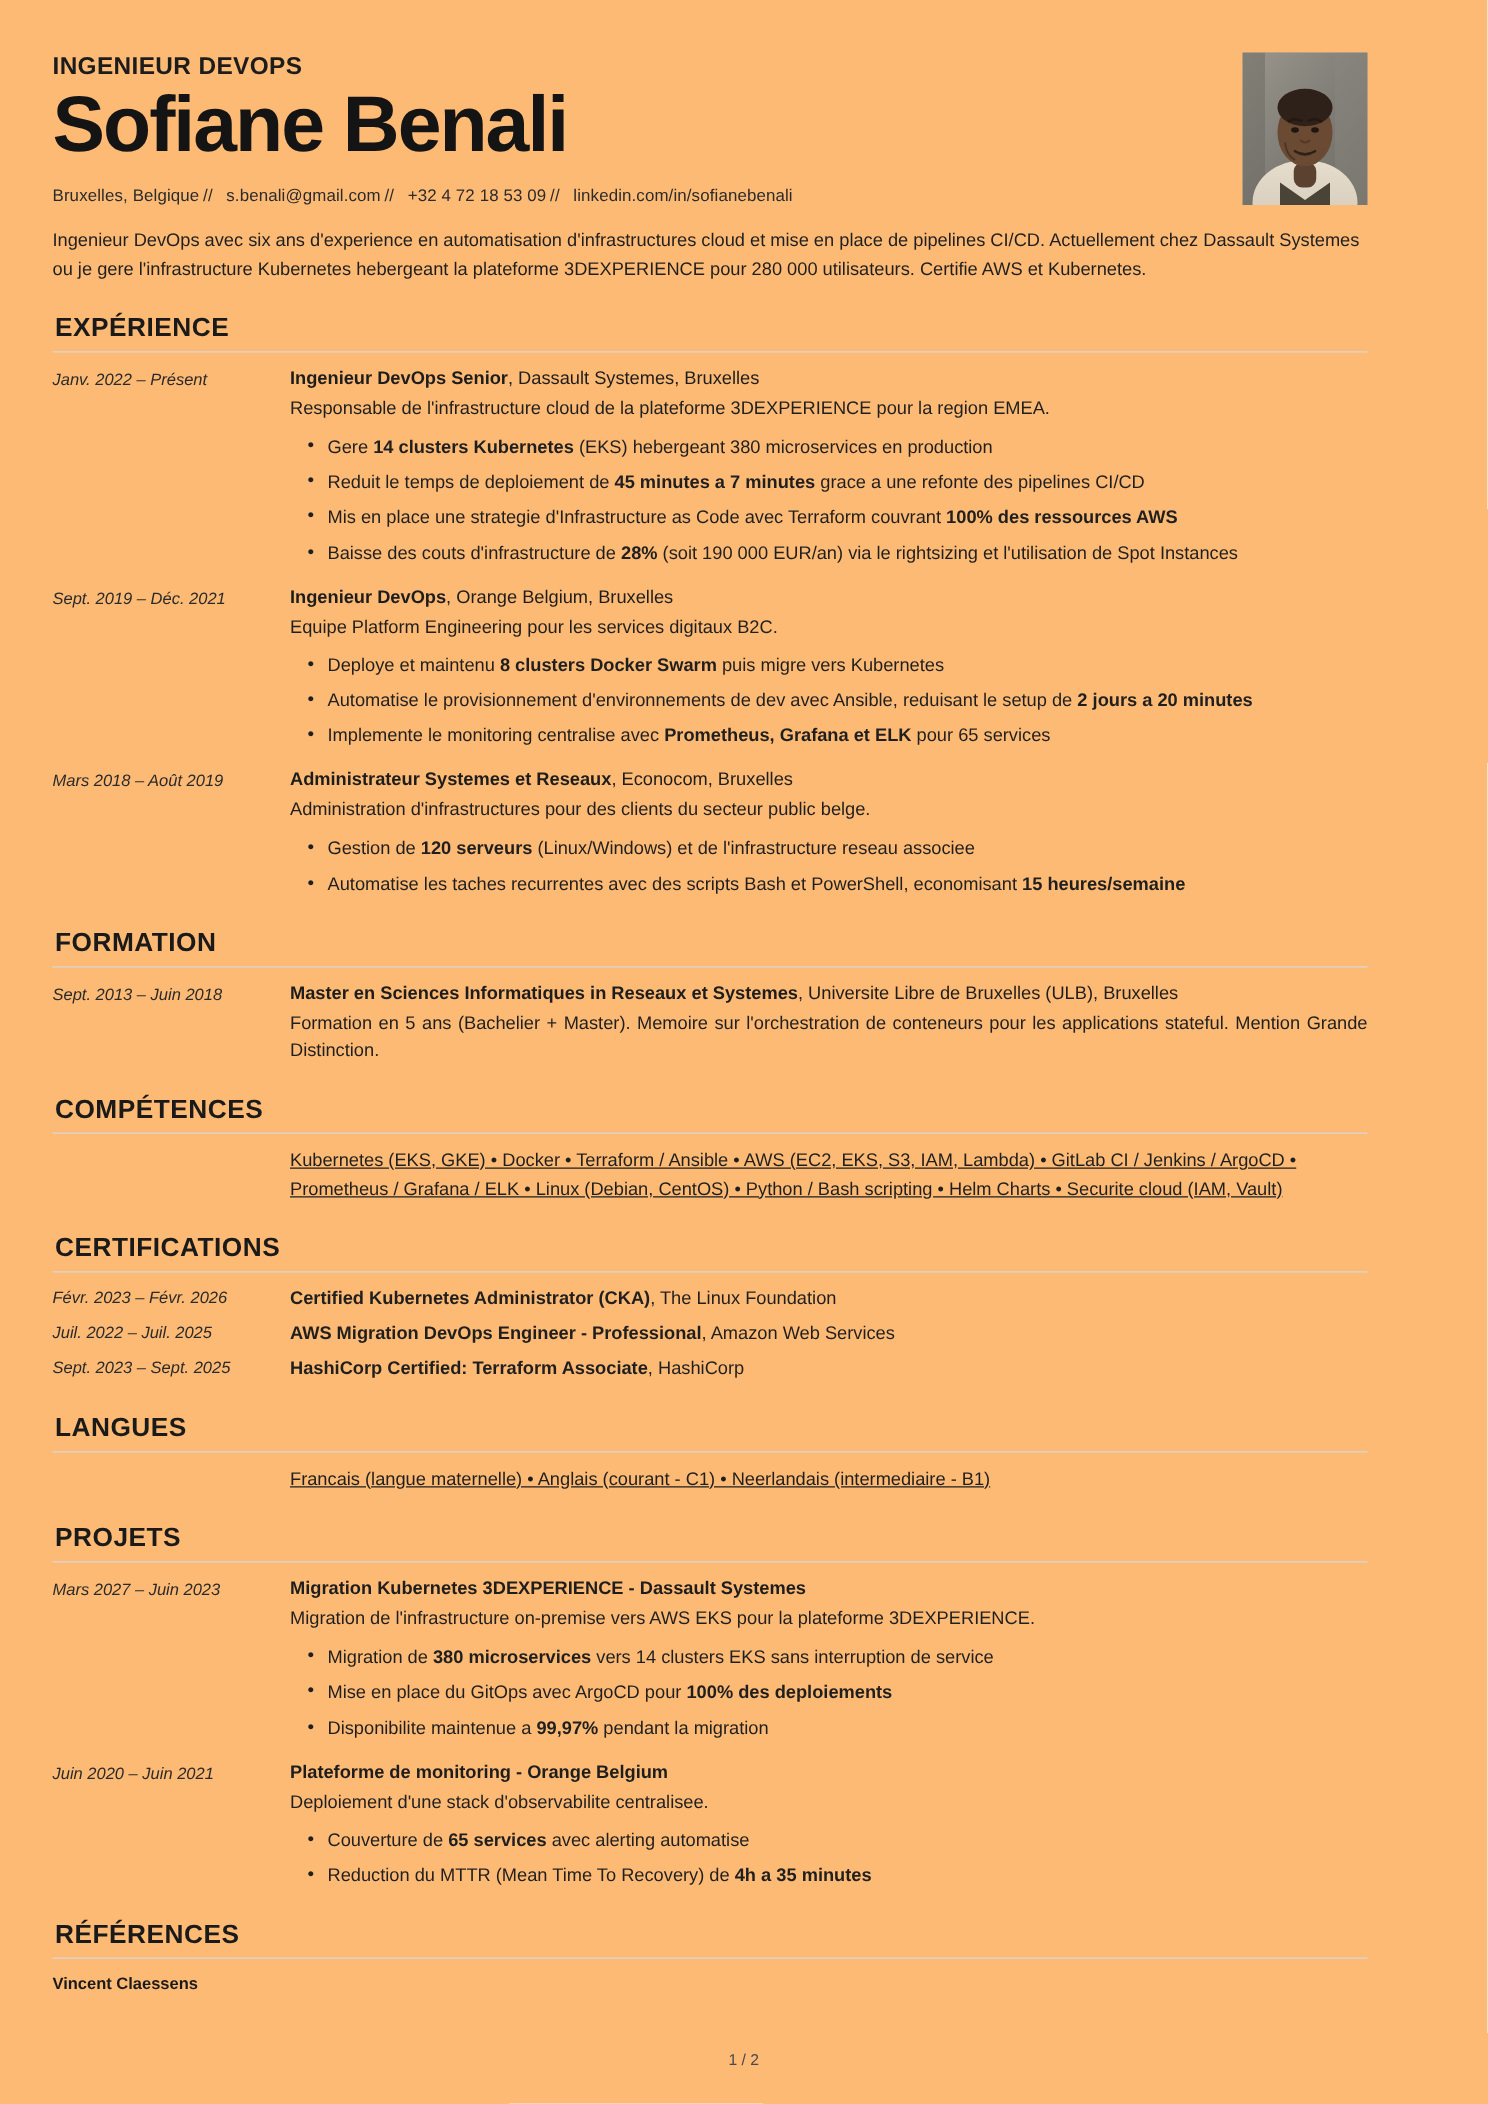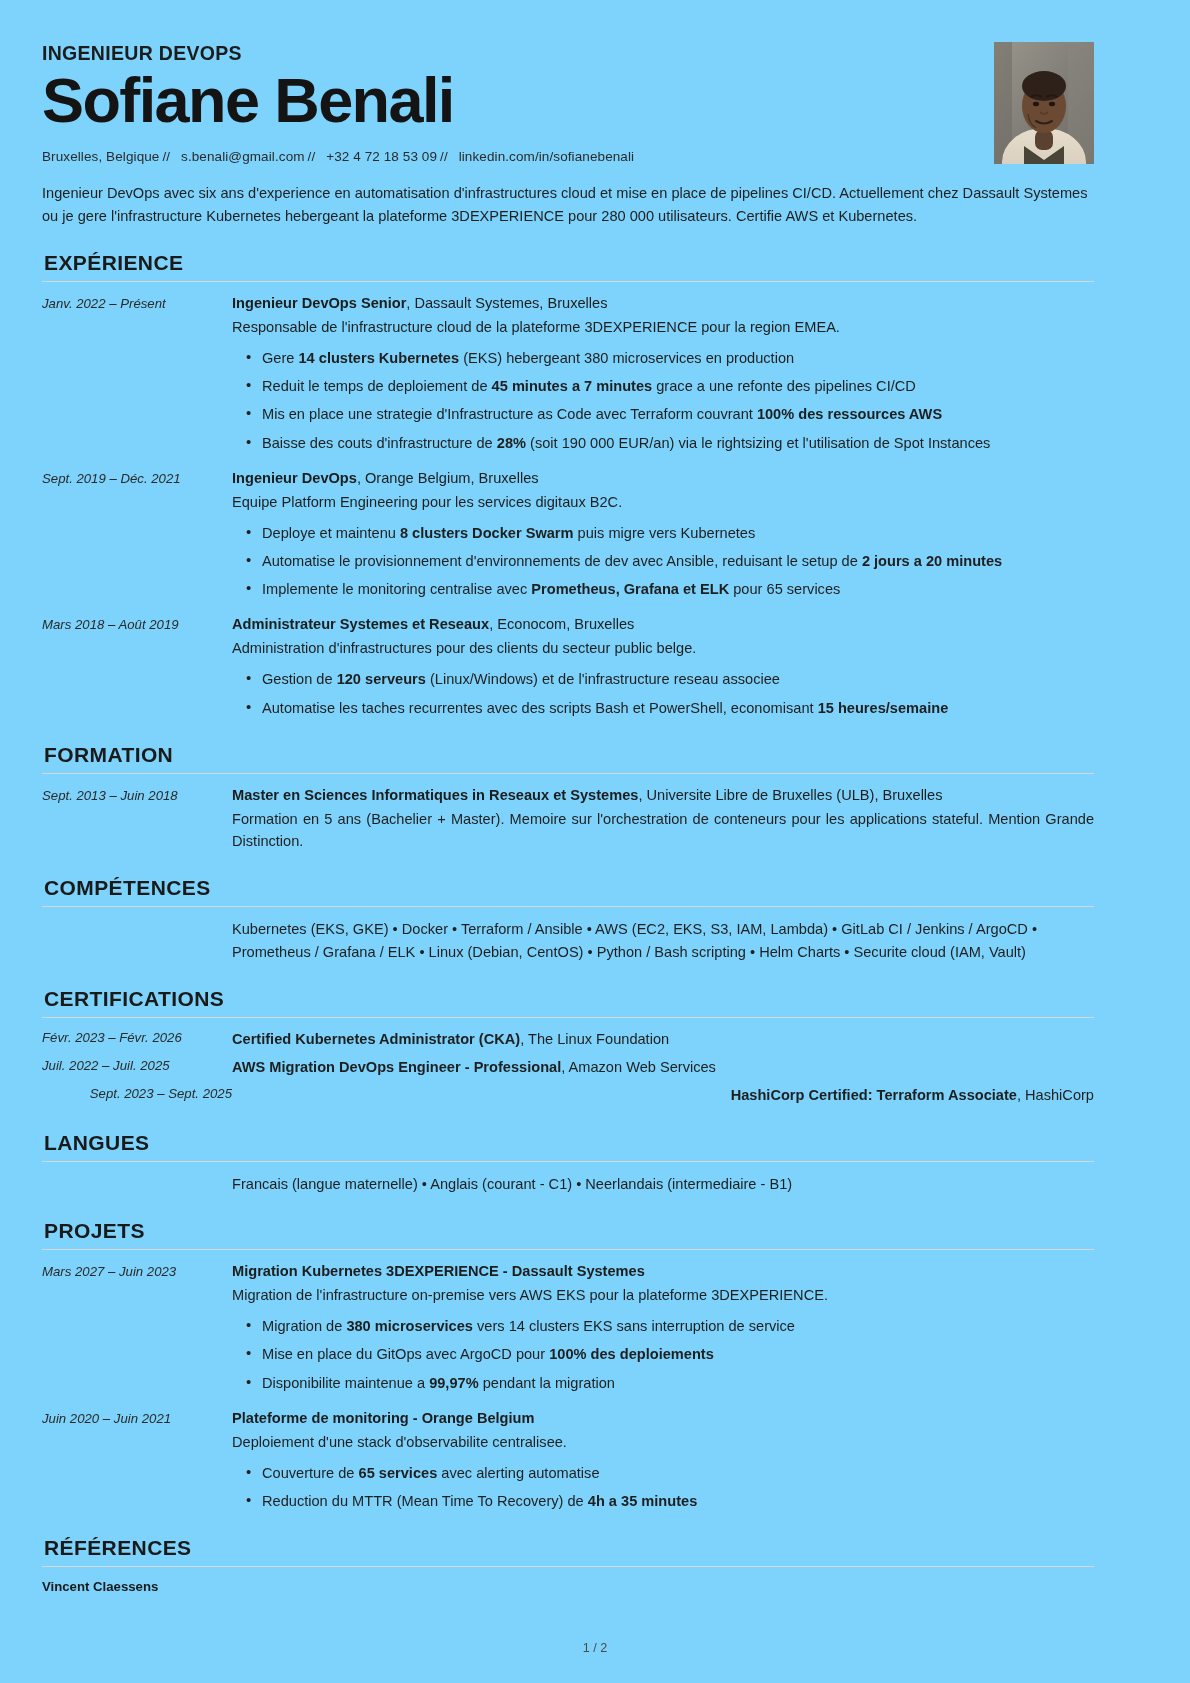--- a/index.html
+++ b/index.html
@@ -17,7 +17,7 @@
     width: 1190px;
     height: 1683px;
     box-sizing: border-box;
-    background: #7dd3fc;
+    background: #fdba74;
     position: relative;
     padding: 42px 96px 0 42px;
     overflow: hidden;

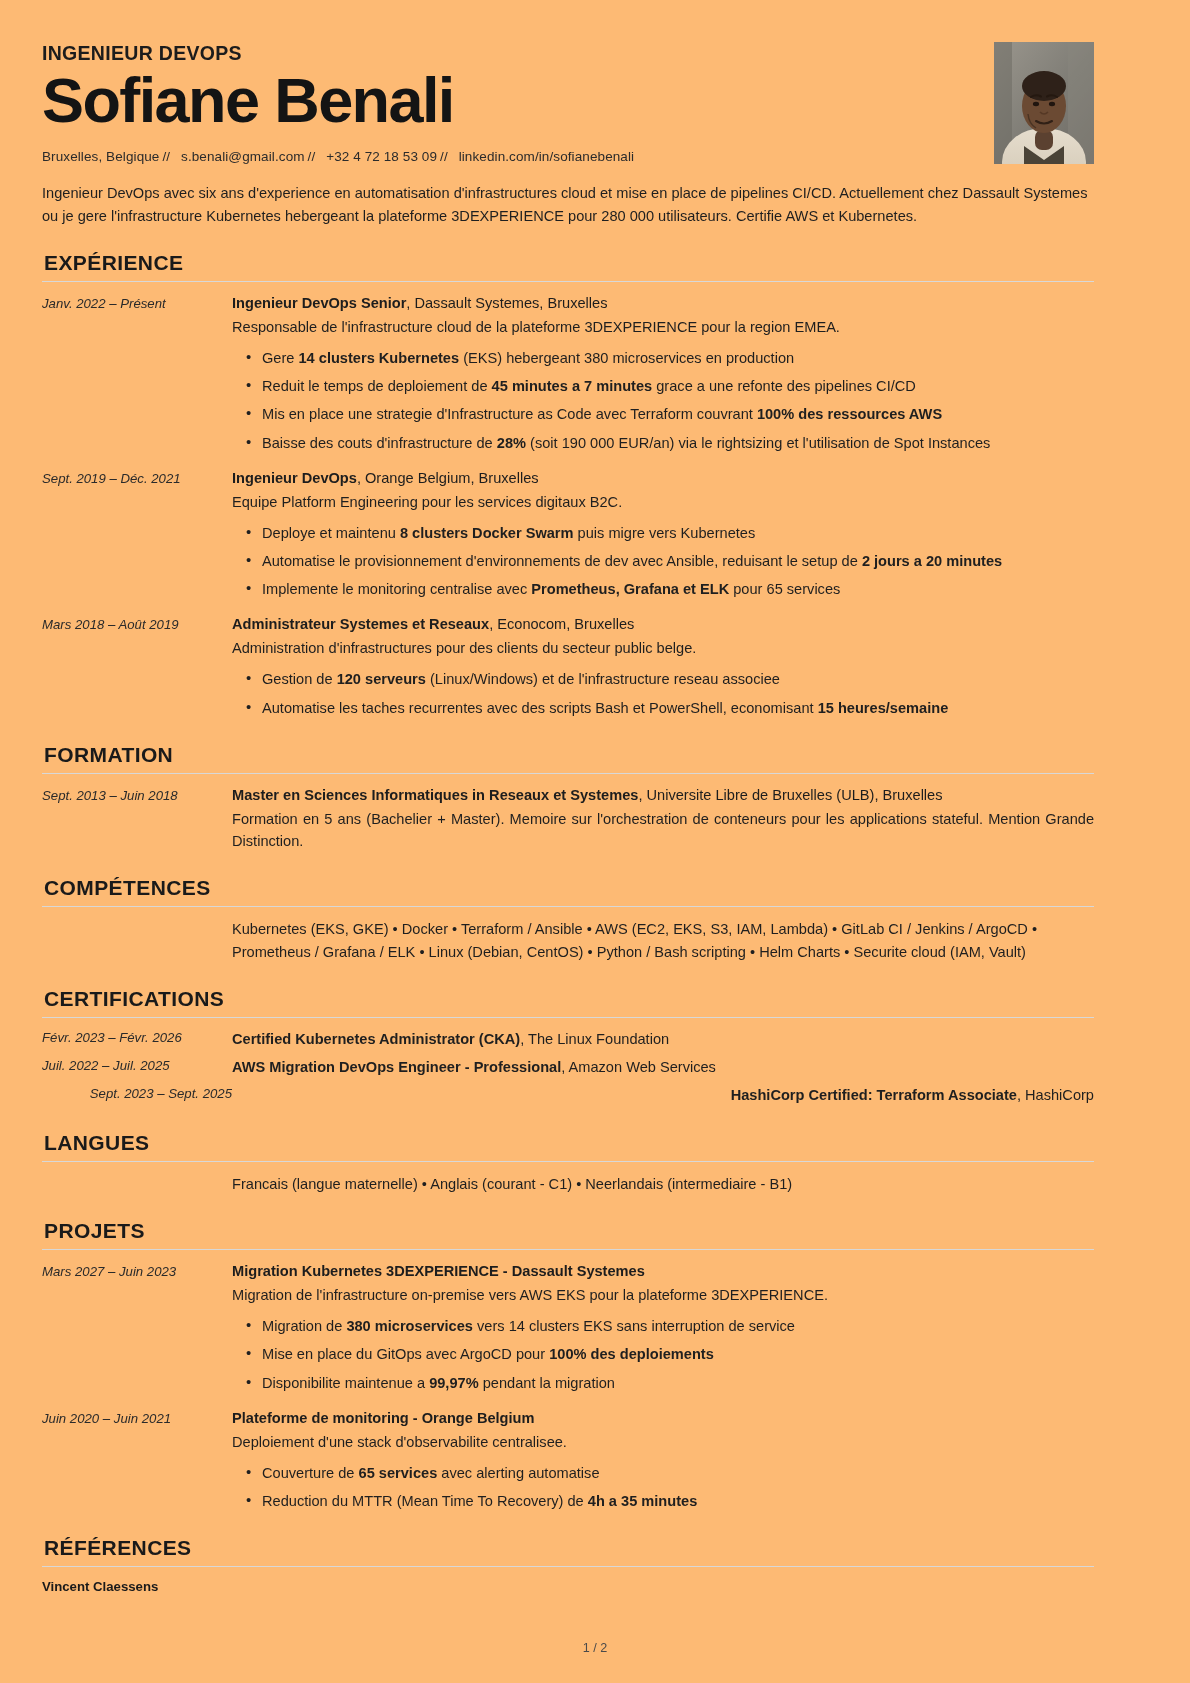--- a/index.html
+++ b/index.html
@@ -171,6 +171,7 @@
     line-height: 1.54;
     color: #1f1f1f;
     min-width: 0;
+    text-decoration: underline;
   }
 
   .cert-row {

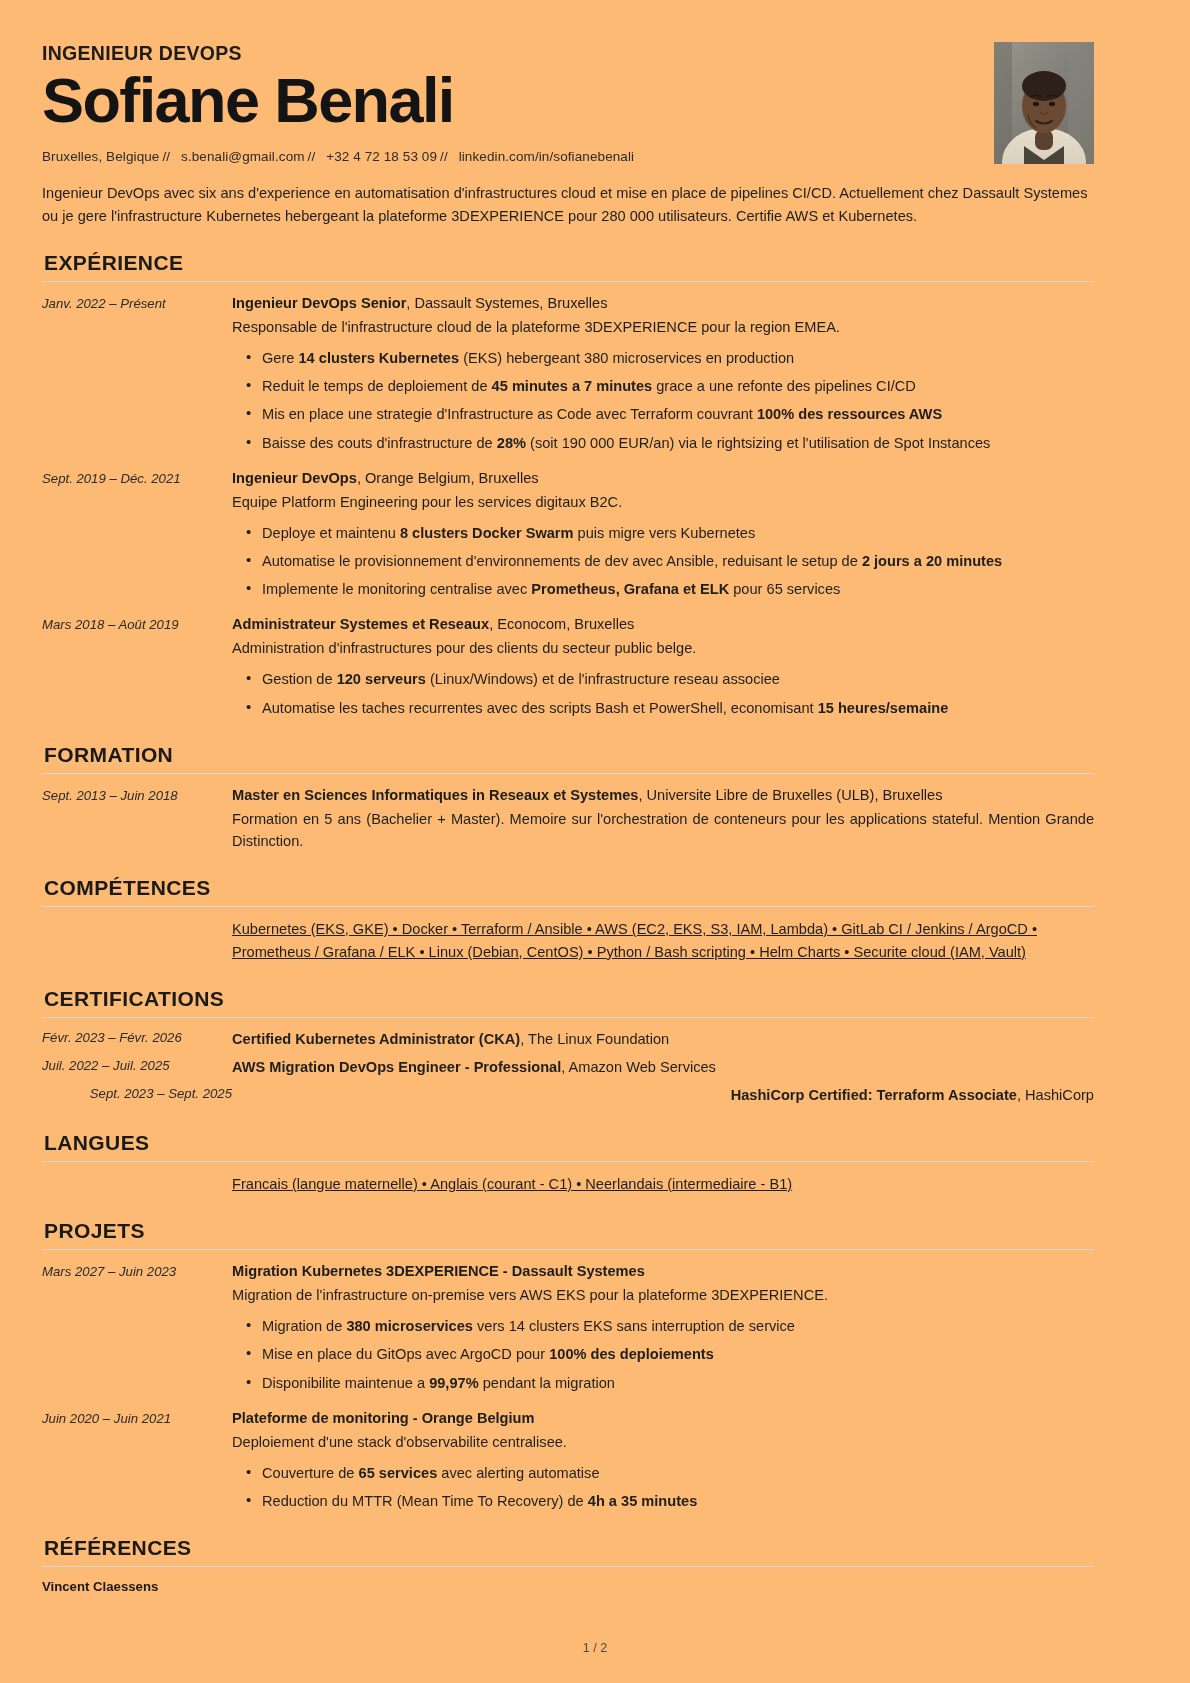--- a/index.html
+++ b/index.html
@@ -179,7 +179,7 @@
     align-items: flex-start;
     margin-bottom: 6px;
   }
-  .cert-row:last-child { margin-bottom: 0; text-align: right; }
+  .cert-row:last-child { margin-bottom: 0; }
   .cert-date {
     width: 190px;
     flex: 0 0 190px;

